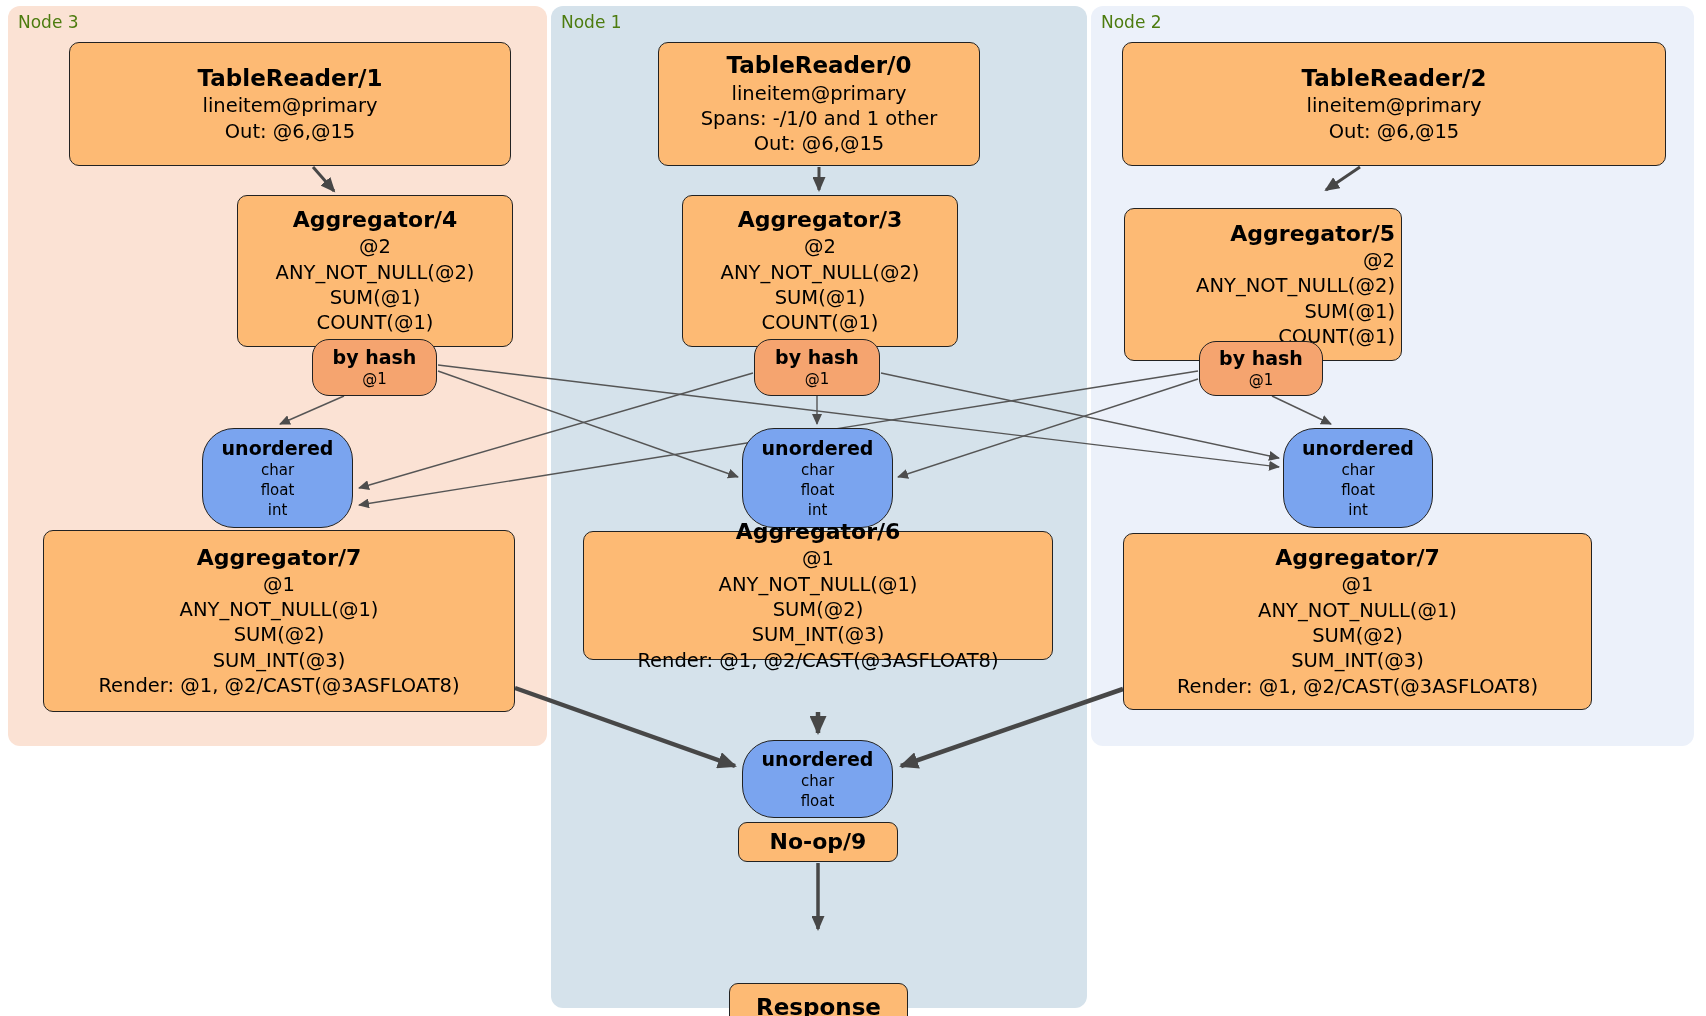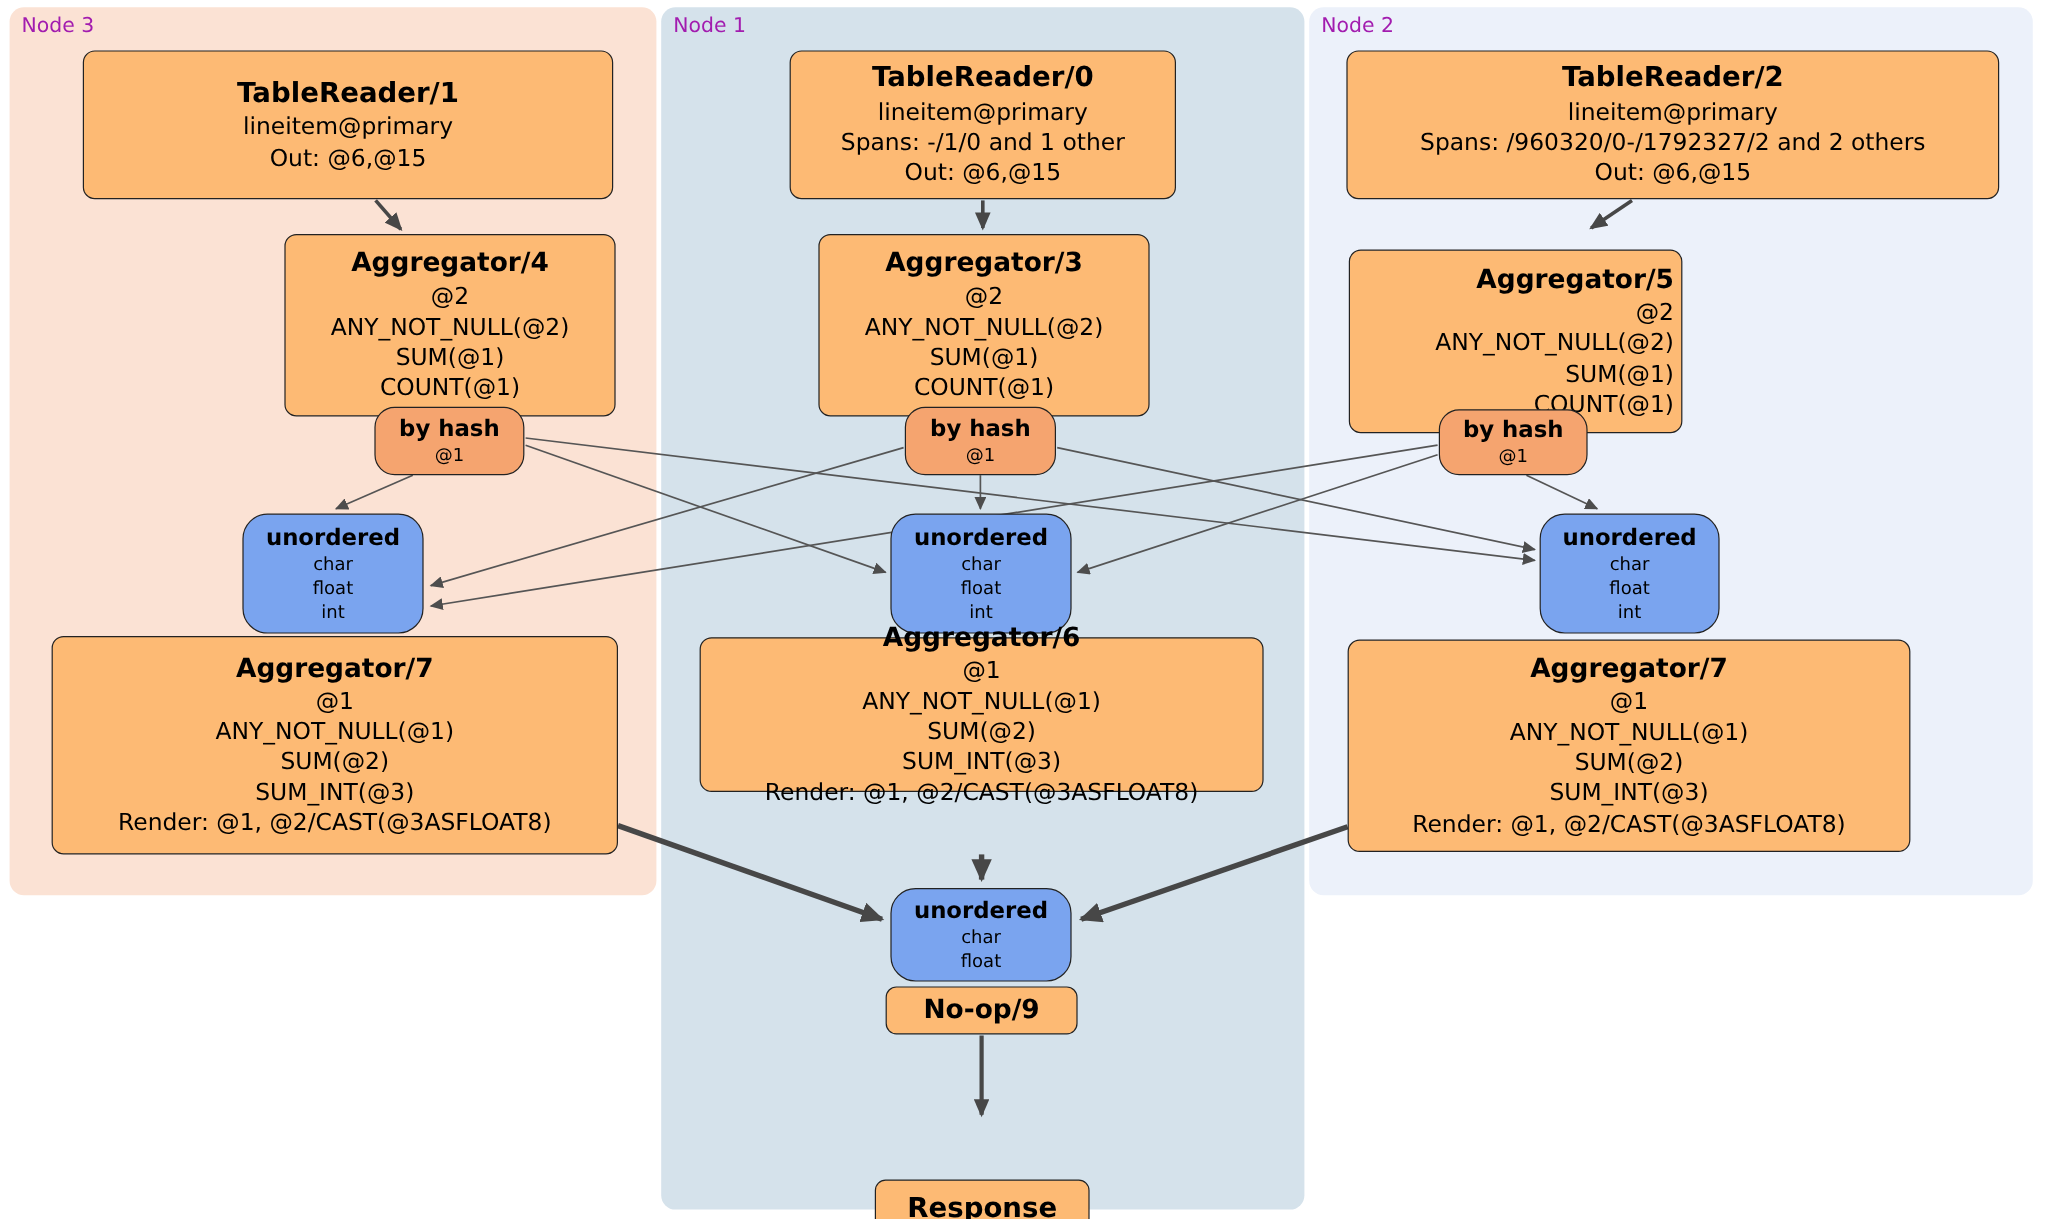--- a/index.html
+++ b/index.html
@@ -21,7 +21,7 @@
   .panel-label {
     position: absolute;
     font-size: 17px;
-    color: #a21caf;
+    color: #4d7c0f;
     z-index: 3;
   }
   .edges {

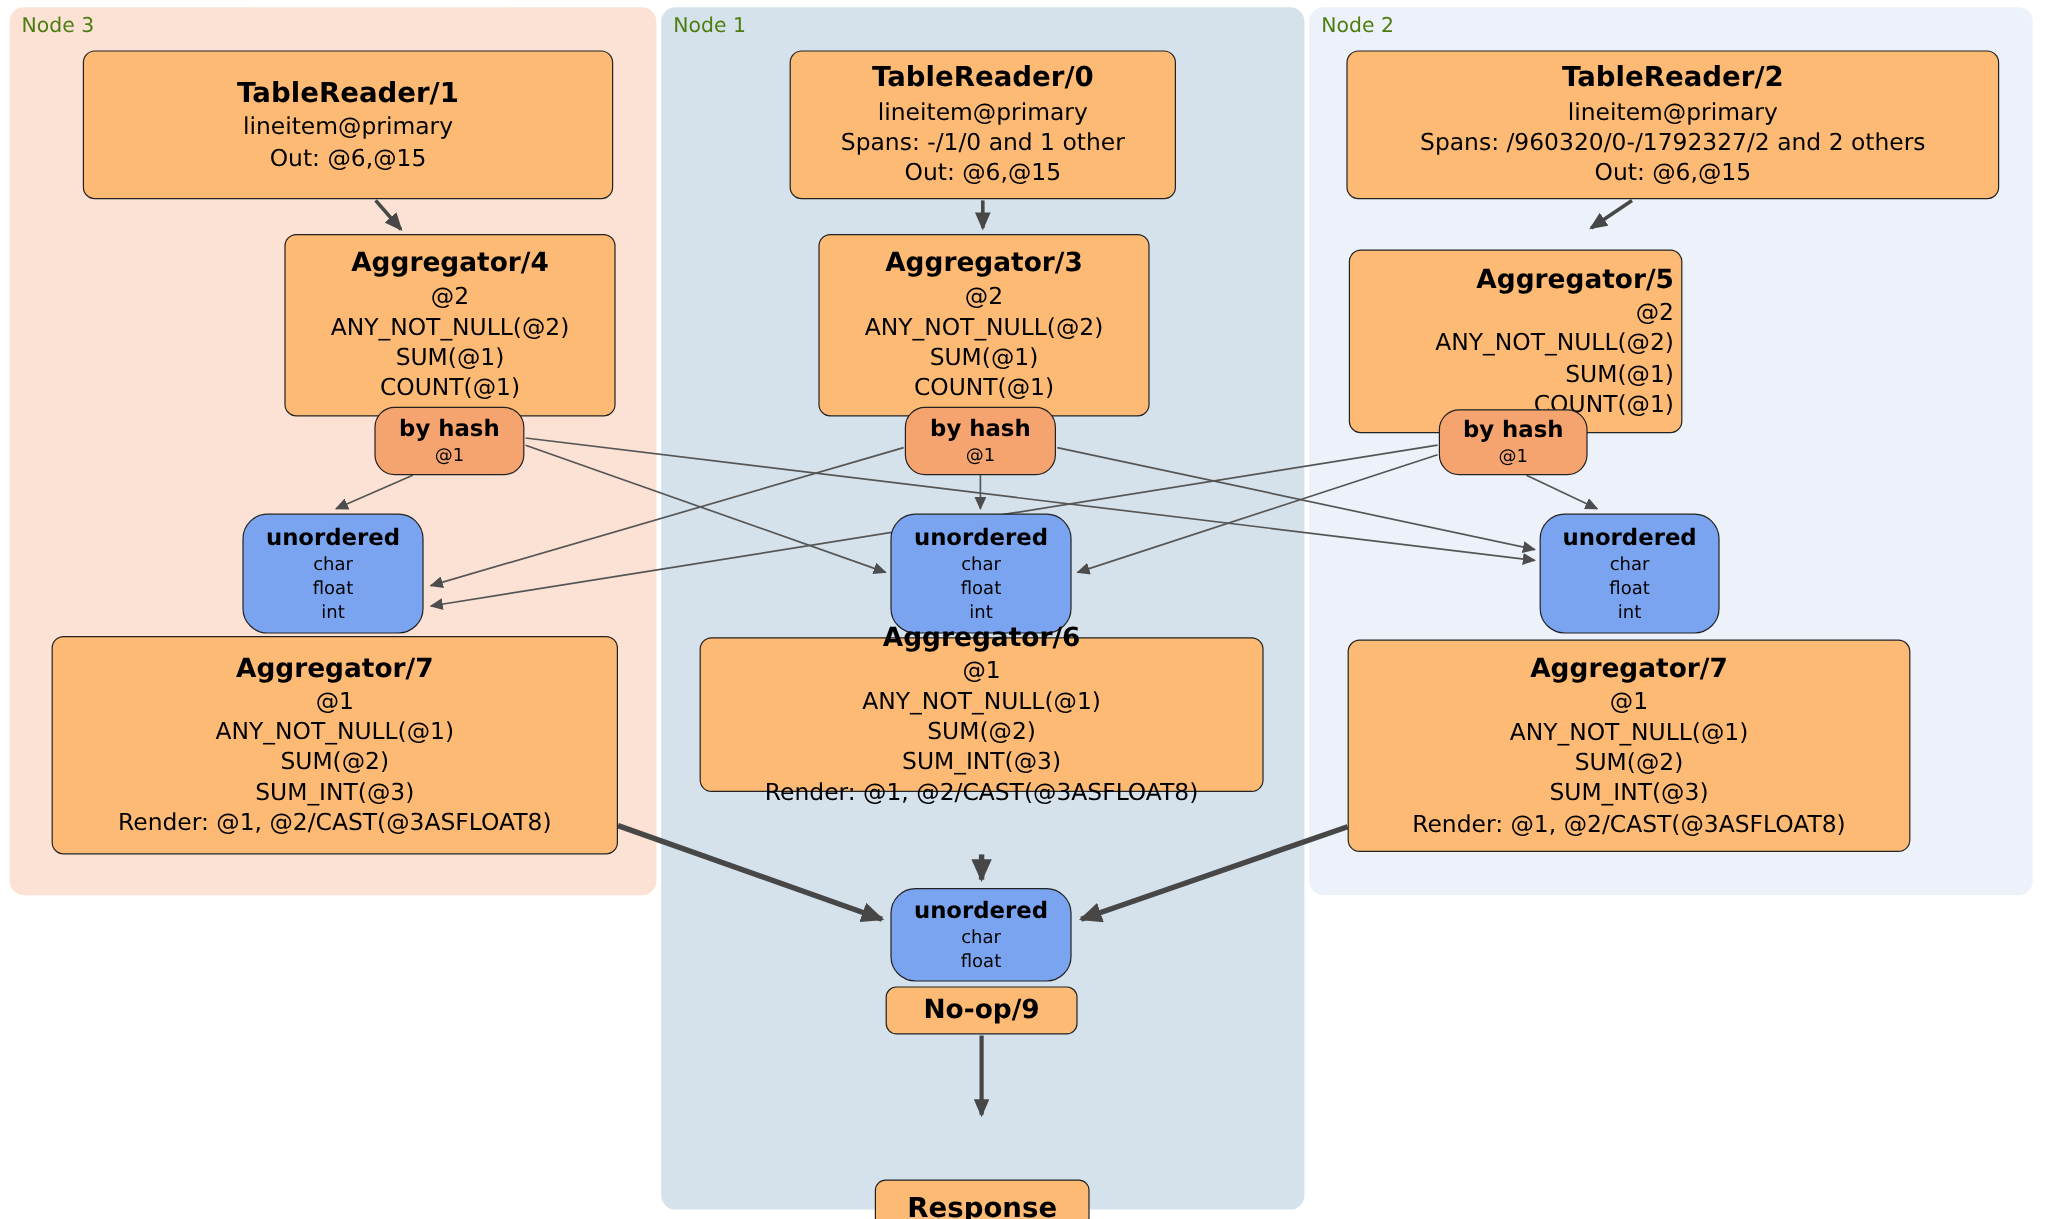--- a/index.html
+++ b/index.html
@@ -183,7 +183,6 @@
   <div class="box proc-big" style="left:1122px; top:42px; width:544px; height:124px;">
     <div class="title">TableReader/2</div>
     <div class="line">lineitem@primary</div>
-    <div class="line">Spans: /960320/0-/1792327/2 and 2 others</div>
     <div class="line">Out: @6,@15</div>
   </div>
 

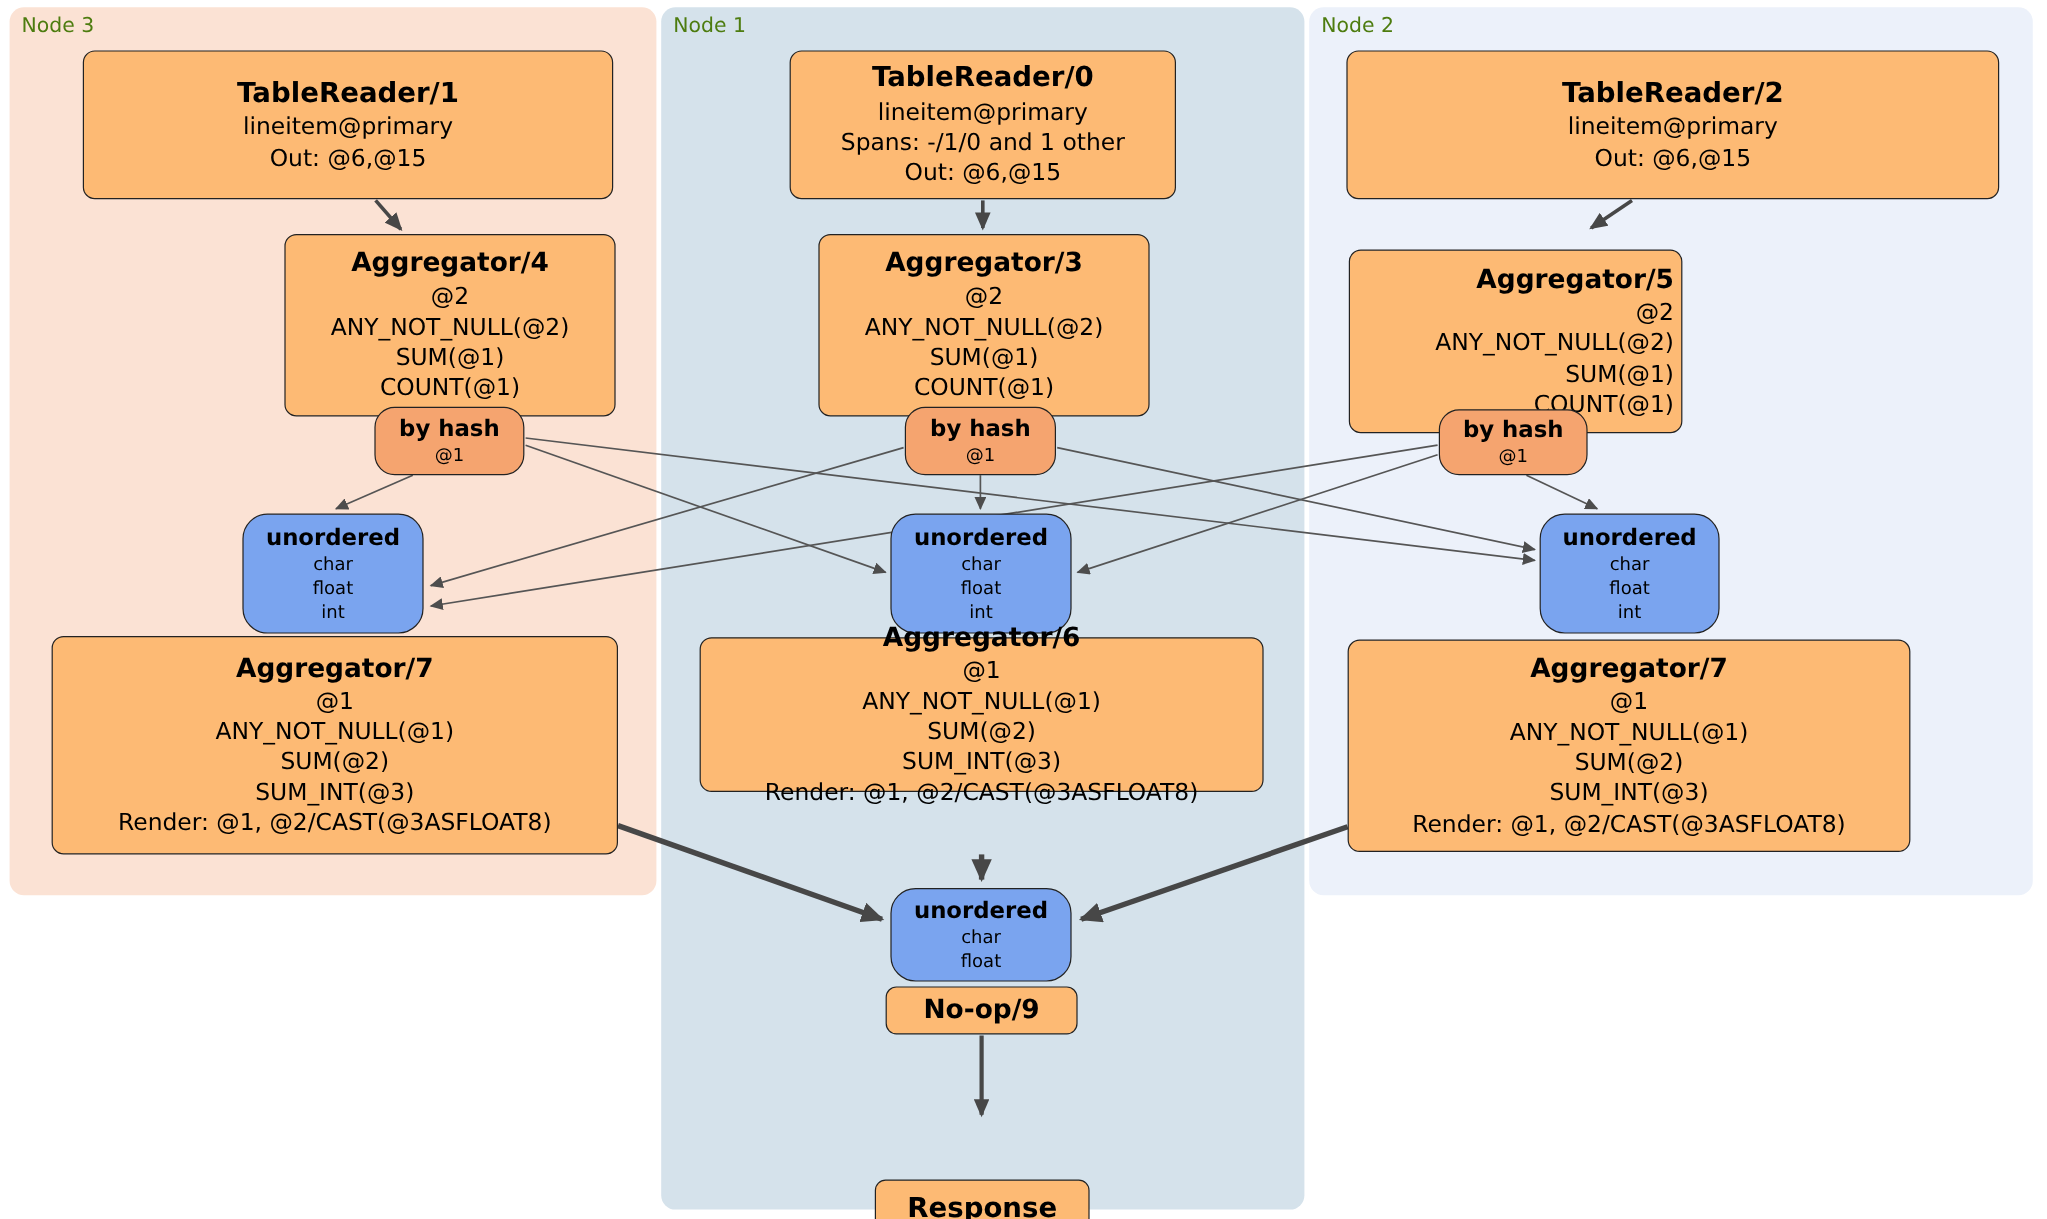--- a/index.html
+++ b/index.html
@@ -55,7 +55,7 @@
   .router .line  { font-size: 15px; line-height: 1.25; }
   .sync {
     background: #7aa4ef;
-    border-radius: 21px;
+    border-radius: 32px;
     border: 1.4px solid #222;
   }
   .sync .title { font-size: 19px; line-height: 1.3; }

